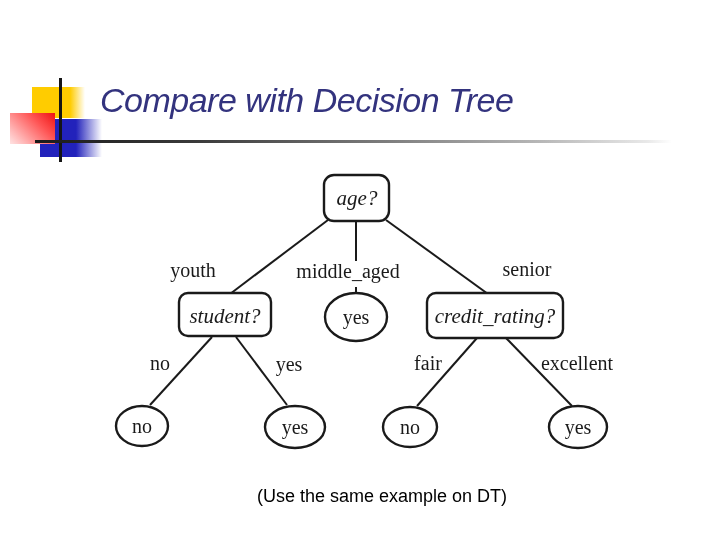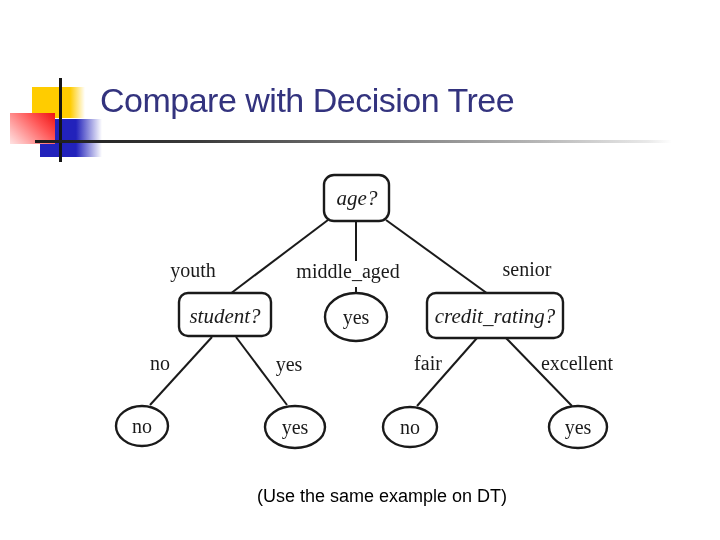--- a/index.html
+++ b/index.html
@@ -39,6 +39,7 @@
     letter-spacing:-0.5px;
     color:#33337e;
     white-space:nowrap;
+    font-style:italic;
   }
   
   .tree-svg{position:absolute;left:0;top:0;}

